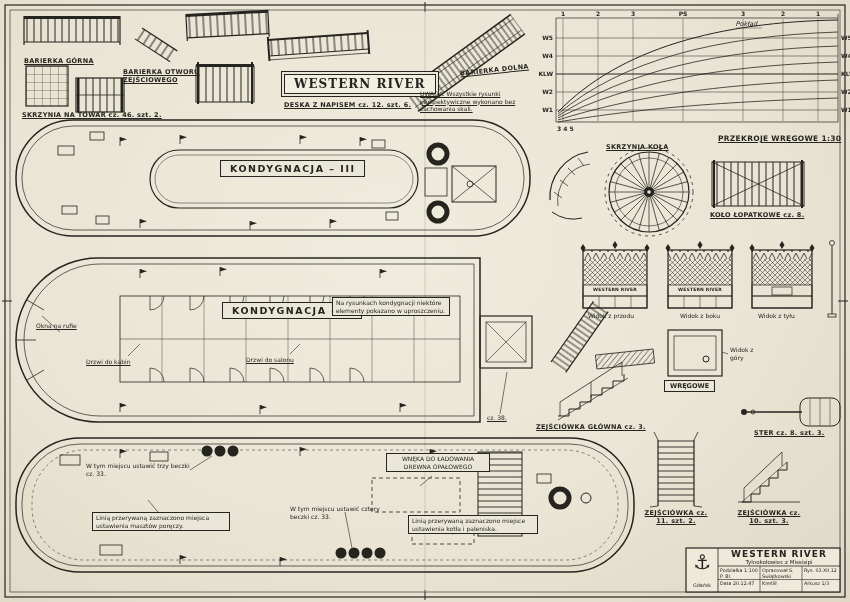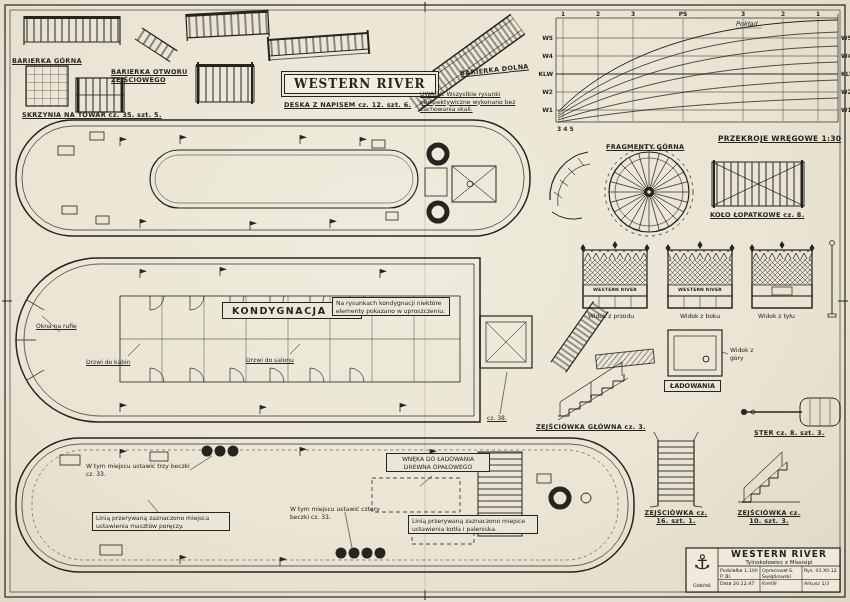--- a/index.html
+++ b/index.html
@@ -433,7 +433,7 @@
   </g>
 </svg>
 
-<div class="lbl cap" style="left:12px;top:57px">BARIERKA GÓRNA</div>
+<div class="lbl cap" style="left:24px;top:57px">BARIERKA GÓRNA</div>
 <div class="lbl cap" style="left:111px;top:68px;width:92px">BARIERKA OTWORU ZEJŚCIOWEGO</div>
 <div class="lbl cap" style="left:22px;top:111px;width:165px">SKRZYNIA NA TOWAR  cz. 35. szt. 5.</div>
 <div class="lbl sign" style="left:284px;top:74px">WESTERN RIVER</div>

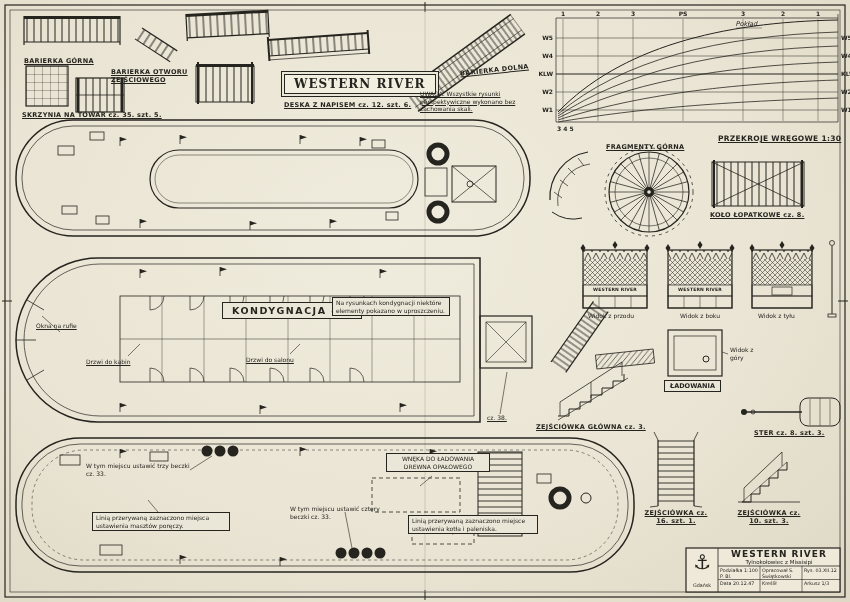--- a/index.html
+++ b/index.html
@@ -434,7 +434,7 @@
 </svg>
 
 <div class="lbl cap" style="left:24px;top:57px">BARIERKA GÓRNA</div>
-<div class="lbl cap" style="left:111px;top:68px;width:92px">BARIERKA OTWORU ZEJŚCIOWEGO</div>
+<div class="lbl cap" style="left:123px;top:68px;width:92px">BARIERKA OTWORU ZEJŚCIOWEGO</div>
 <div class="lbl cap" style="left:22px;top:111px;width:165px">SKRZYNIA NA TOWAR  cz. 35. szt. 5.</div>
 <div class="lbl sign" style="left:284px;top:74px">WESTERN RIVER</div>
 <div class="lbl cap" style="left:284px;top:101px;width:130px">DESKA Z NAPISEM  cz. 12. szt. 6.</div>

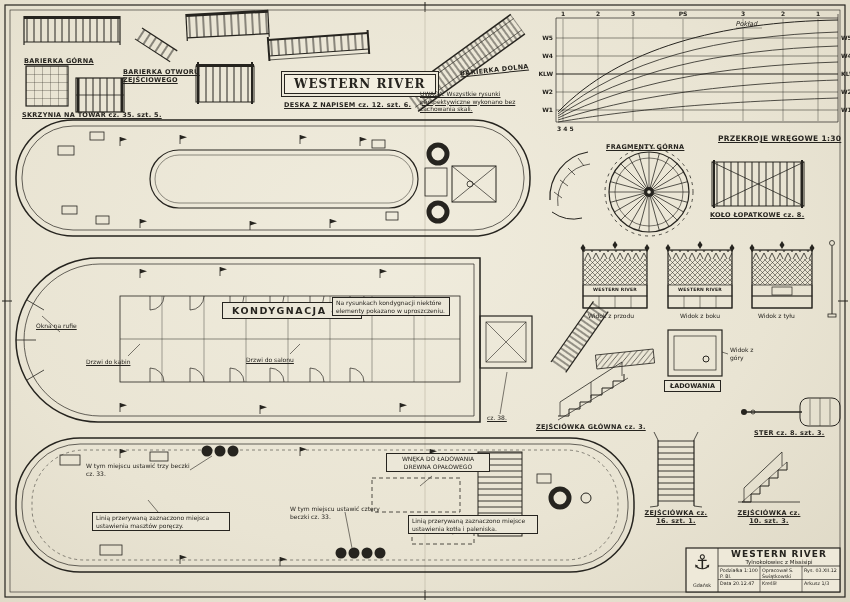--- a/index.html
+++ b/index.html
@@ -435,7 +435,7 @@
 
 <div class="lbl cap" style="left:24px;top:57px">BARIERKA GÓRNA</div>
 <div class="lbl cap" style="left:123px;top:68px;width:92px">BARIERKA OTWORU ZEJŚCIOWEGO</div>
-<div class="lbl cap" style="left:22px;top:111px;width:165px">SKRZYNIA NA TOWAR  cz. 35. szt. 5.</div>
+<div class="lbl cap" style="left:22px;top:111px;width:165px">SKRZYNIA NA TOWAR  cz. 46. szt. 2.</div>
 <div class="lbl sign" style="left:284px;top:74px">WESTERN RIVER</div>
 <div class="lbl cap" style="left:284px;top:101px;width:130px">DESKA Z NAPISEM  cz. 12. szt. 6.</div>
 <div class="lbl cap rot-6" style="left:460px;top:66px">BARIERKA DOLNA</div>

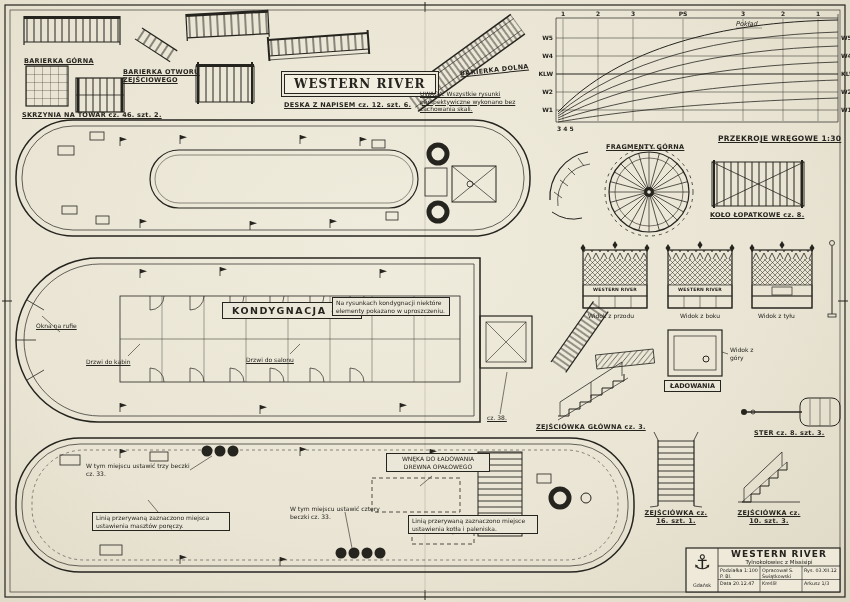--- a/index.html
+++ b/index.html
@@ -442,7 +442,7 @@
 <div class="lbl note ul" style="left:420px;top:90px;width:130px">UWAGA: Wszystkie rysunki perspektywiczne wykonano bez zachowania skali.</div>
 <div class="lbl cap cap7" style="left:718px;top:134px">PRZEKROJE WRĘGOWE 1:30</div>
 
-<div class="lbl cap" style="left:606px;top:143px">FRAGMENTY GÓRNA</div>
+<div class="lbl cap" style="left:606px;top:143px">SKRZYNIA KOŁA</div>
 <div class="lbl cap" style="left:710px;top:211px">KOŁO ŁOPATKOWE  cz. 8.</div>
 
 <div class="lbl k-label" style="left:222px;top:302px">KONDYGNACJA – II</div>

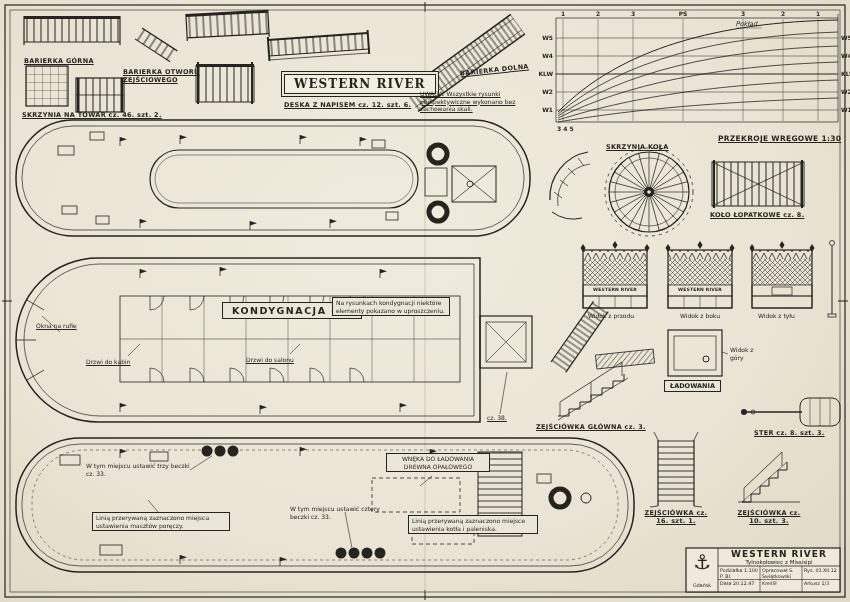--- a/index.html
+++ b/index.html
@@ -445,6 +445,7 @@
 <div class="lbl cap" style="left:606px;top:143px">SKRZYNIA KOŁA</div>
 <div class="lbl cap" style="left:710px;top:211px">KOŁO ŁOPATKOWE  cz. 8.</div>
 
+<div class="lbl k-label" style="left:220px;top:160px">KONDYGNACJA – III</div>
 <div class="lbl k-label" style="left:222px;top:302px">KONDYGNACJA – II</div>
 
 <div class="lbl note boxed" style="left:332px;top:297px;width:110px">Na rysunkach kondygnacji niektóre elementy pokazano w uproszczeniu.</div>

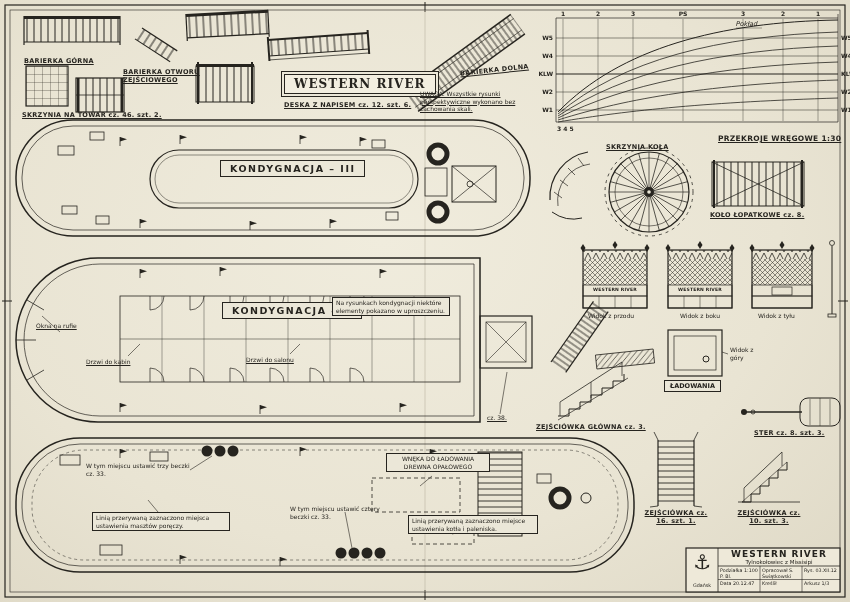--- a/index.html
+++ b/index.html
@@ -465,7 +465,7 @@
 <div class="lbl note" style="left:588px;top:312px;width:56px">Widok z przodu</div>
 <div class="lbl note" style="left:680px;top:312px;width:52px">Widok z boku</div>
 <div class="lbl note" style="left:758px;top:312px;width:52px">Widok z tyłu</div>
-<div class="lbl cap-box" style="left:664px;top:380px">ŁADOWANIA</div>
+<div class="lbl cap-box" style="left:664px;top:380px">WRĘGOWE</div>
 <div class="lbl note" style="left:730px;top:346px;width:34px">Widok z góry</div>
 
 <div class="lbl cap" style="left:536px;top:423px">ZEJŚCIÓWKA GŁÓWNA  cz. 3.</div>

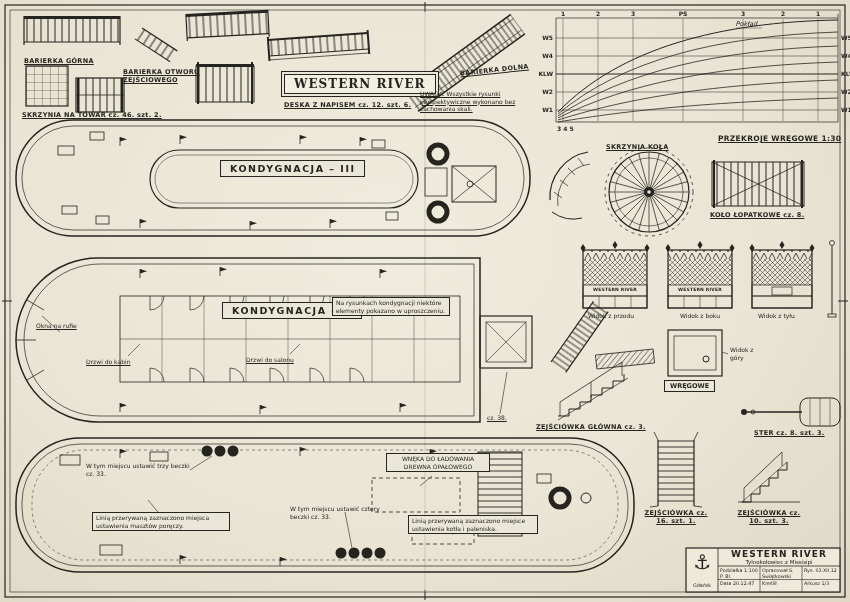--- a/index.html
+++ b/index.html
@@ -470,7 +470,7 @@
 
 <div class="lbl cap" style="left:536px;top:423px">ZEJŚCIÓWKA GŁÓWNA  cz. 3.</div>
 <div class="lbl cap" style="left:754px;top:429px">STER  cz. 8.  szt. 3.</div>
-<div class="lbl cap center" style="left:644px;top:509px;width:64px">ZEJŚCIÓWKA cz. 16. szt. 1.</div>
+<div class="lbl cap center" style="left:644px;top:509px;width:64px">ZEJŚCIÓWKA cz. 11. szt. 2.</div>
 <div class="lbl cap center" style="left:734px;top:509px;width:70px">ZEJŚCIÓWKA cz. 10. szt. 3.</div>
 
 <span class="anchor" style="left:693px;top:552px">⚓</span>

